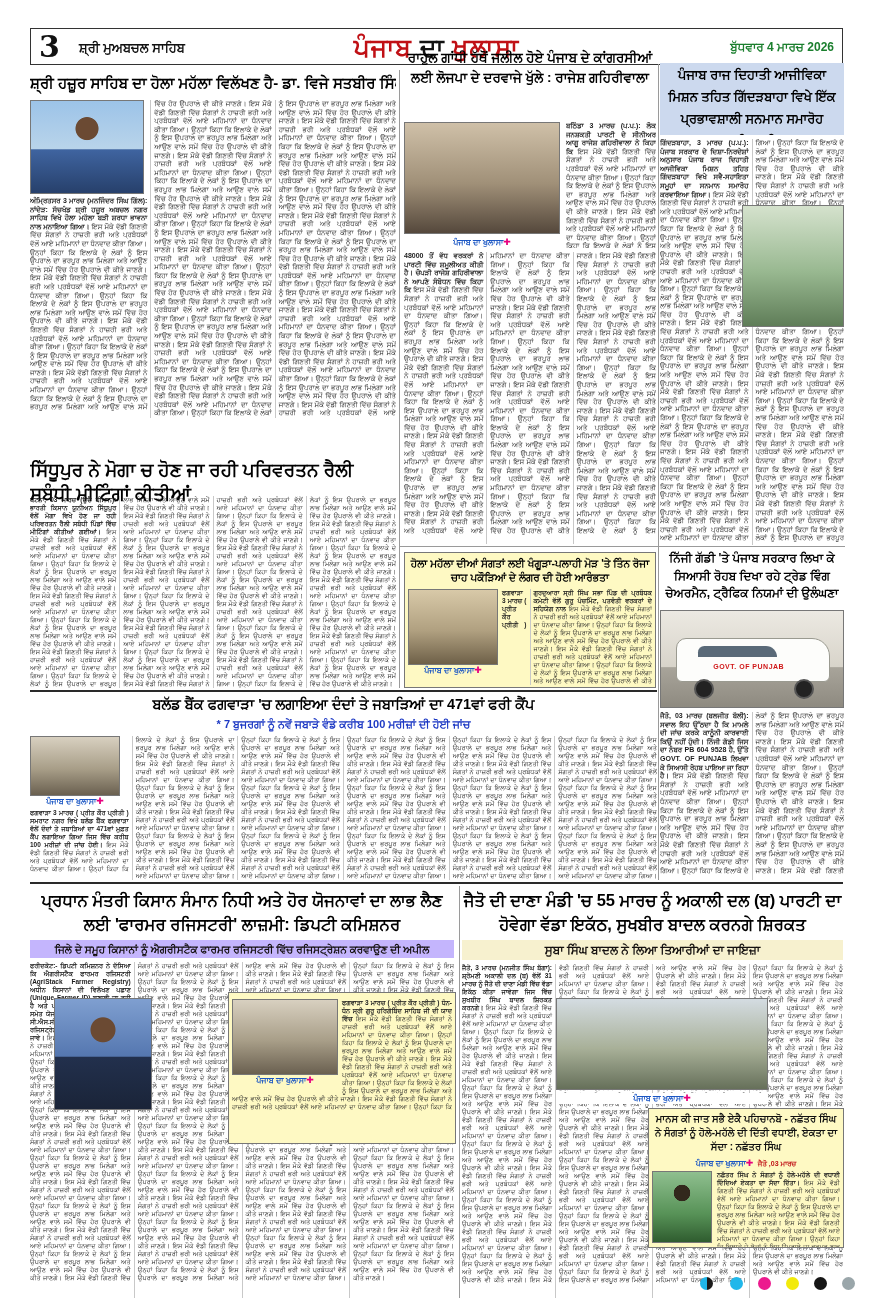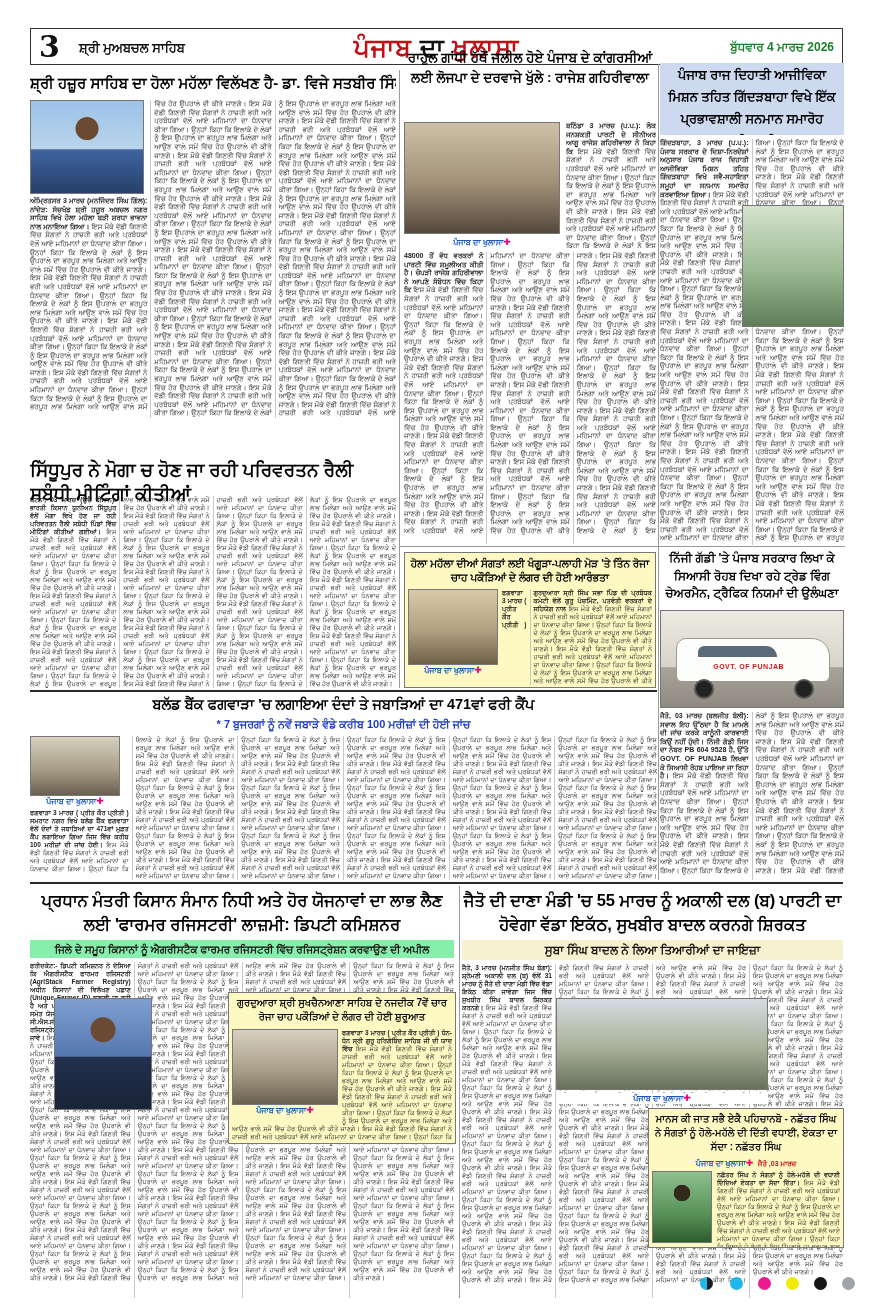--- a/index.html
+++ b/index.html
@@ -26,7 +26,7 @@
   .sub7{font-size:11px;line-height:15px;text-align:center;font-weight:bold;color:#1d39c4;}
   .hl8{font-size:16.5px;line-height:24px;text-align:center;}
   .strip{font-size:10.5px;font-weight:bold;text-align:center;line-height:18px;color:#14100f;}
-  .strip-pink{background:#86efac;}
+  .strip-pink{background:#c4b5fd;}
   .strip-cream{background:#f7f1cf;font-size:12px;line-height:20px;}
   .hlbox{font-size:10px;line-height:14px;text-align:center;font-weight:bold;}
   

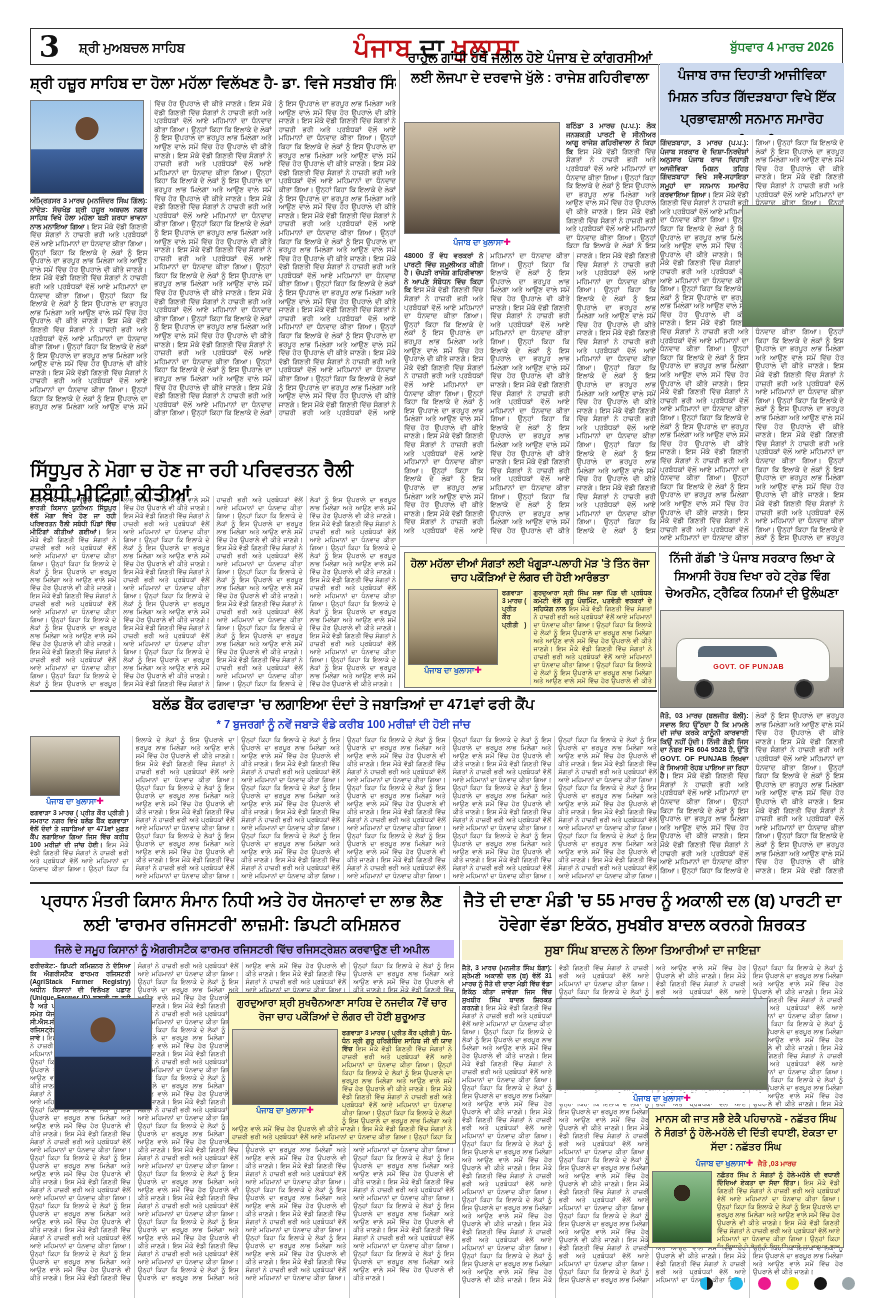--- a/index.html
+++ b/index.html
@@ -164,7 +164,6 @@
 <div class="abs photo ph8" style="left:54px;top:998px;width:98px;height:112px;"></div>
 
 <div class="abs subbox clip" style="left:228px;top:992px;width:228px;height:152px;">
-  <div class="hlbox clip" style="height:30px;">ਗੁਰਦੁਆਰਾ ਸ਼੍ਰੀ ਸੁਖਚੈਨਆਣਾ ਸਾਹਿਬ ਦੇ ਨਜਦੀਕ 7ਵੇਂ ਚਾਰ ਰੋਜਾ ਚਾਹ ਪਕੌੜਿਆਂ ਦੇ ਲੰਗਰ ਦੀ ਹੋਈ ਸ਼ੁਰੂਆਤ</div>
   <div class="bt bt-s clip" style="height:112px;margin-top:3px;">
     <span style="float:left;margin:0 4px 2px 0;width:106px;">
       <span class="photo ph7" style="display:block;width:104px;height:74px;"></span>

